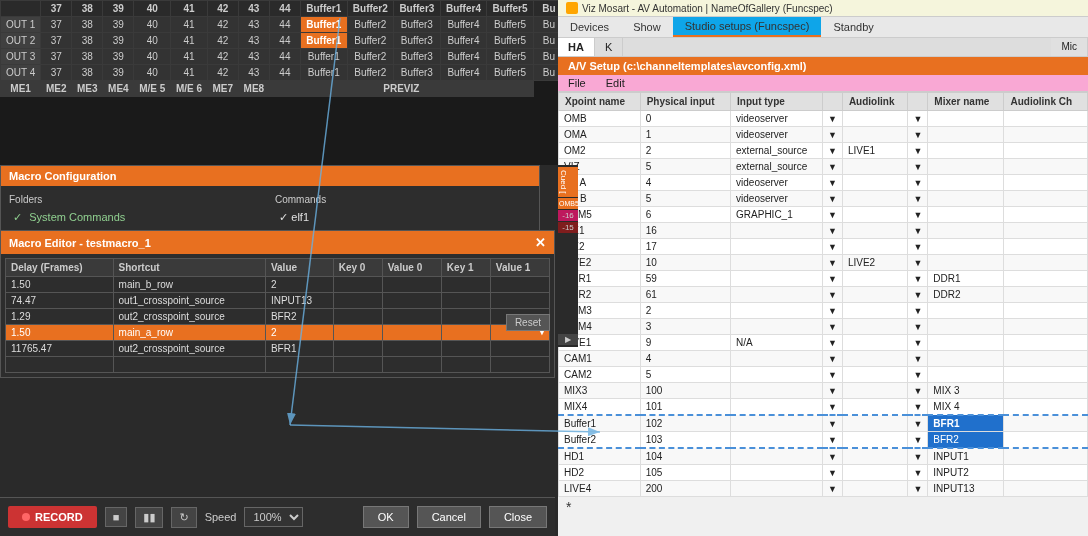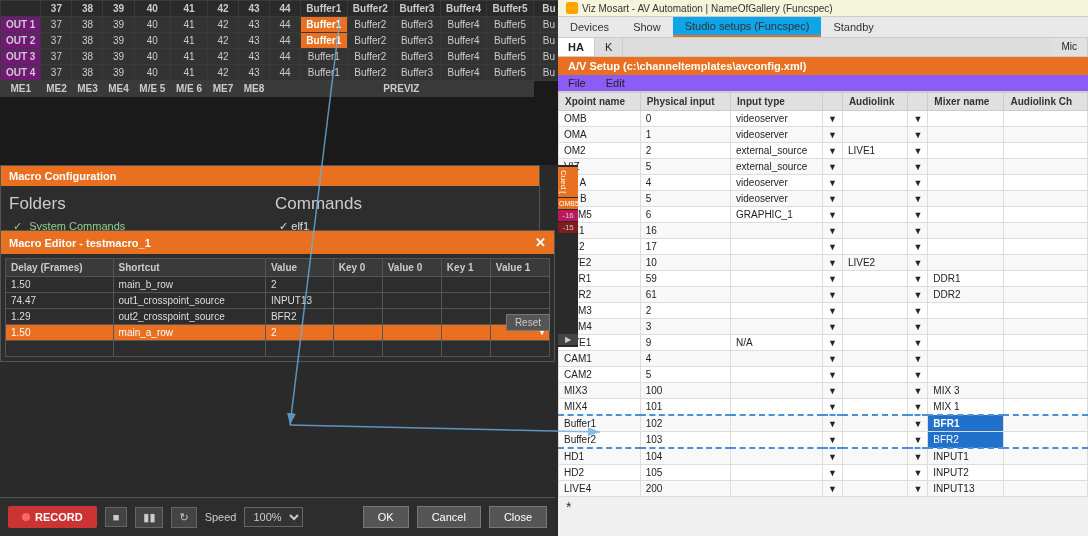--- a/index.html
+++ b/index.html
@@ -11,7 +11,7 @@
     .matrix-table td, .matrix-table th { border: 1px solid #3a3a3a; text-align: center; padding: 2px 3px; font-size: 10px; min-width: 28px; }
     .matrix-table th { background: #2a2a2a; color: #ccc; }
     .matrix-header { background: #2a2a2a; }
-    .row-label { background: #701a75; color: #ccc; font-weight: bold; }
+    .row-label { background: #404040; color: #ccc; font-weight: normal; }
     .cell-normal { background: #333; color: #ccc; }
     .cell-orange { background: #e87020; color: white; font-weight: bold; }
     .me-row td { background: #3a3a3a; color: #ccc; font-weight: bold; }

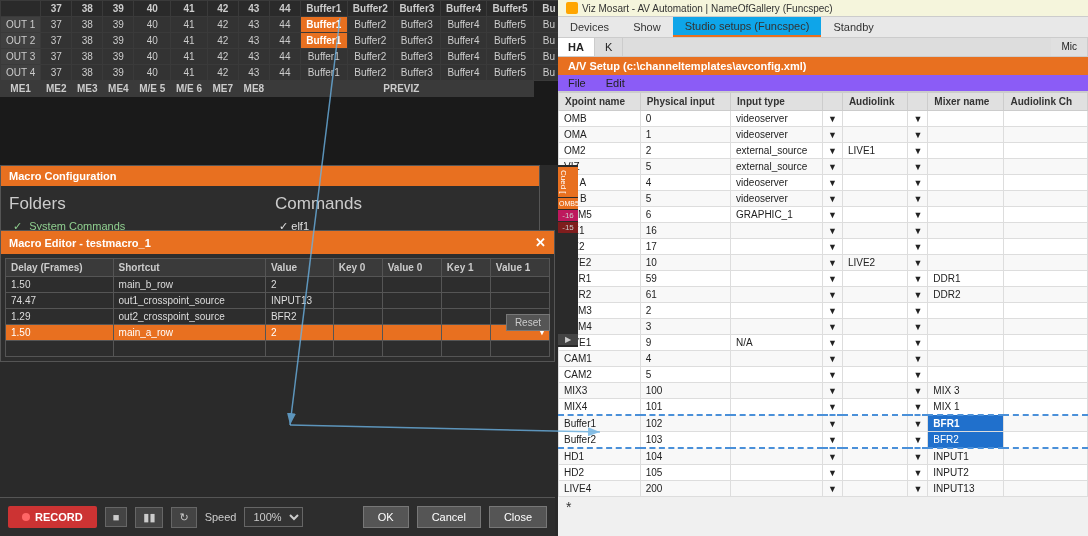--- a/index.html
+++ b/index.html
@@ -59,7 +59,7 @@
     .tab { padding: 3px 10px; font-size: 11px; cursor: pointer; border-right: 1px solid #ccc; }
     .tab.active { background: #fff; font-weight: bold; }
     .av-setup-header { background: #e87020; color: white; padding: 3px 10px; font-size: 11px; font-weight: bold; }
-    .menu-bar { background: #8b5cf6; display: flex; gap: 0; border-bottom: 1px solid #ccc; }
+    .menu-bar { background: #f9a8d4; display: flex; gap: 0; border-bottom: 1px solid #ccc; }
     .menu-item { padding: 2px 10px; font-size: 11px; cursor: pointer; }
     .section-title { background: #e87020; color: white; text-align: center; padding: 3px; font-size: 12px; font-weight: bold; }
     .video-config-table { width: 100%; border-collapse: collapse; font-size: 10px; overflow-y: auto; }

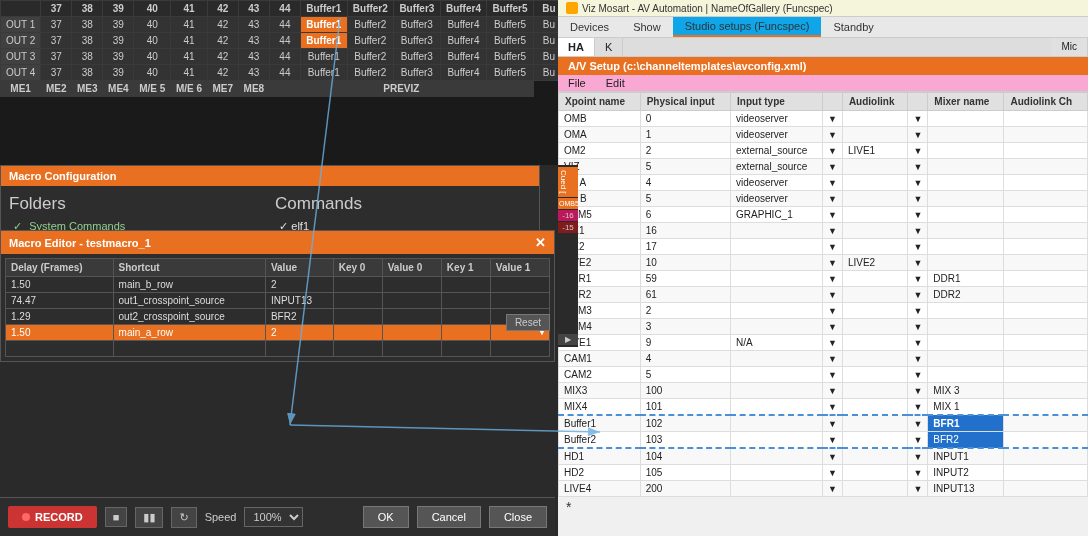--- a/index.html
+++ b/index.html
@@ -21,7 +21,7 @@
     .macro-config-header { background: #e87020; color: white; padding: 4px 8px; font-weight: bold; font-size: 11px; }
     .macro-config-body { padding: 8px; display: flex; gap: 10px; }
     .mc-section { flex: 1; }
-    .mc-section-title { color: #ccc; font-size: 17px; margin-bottom: 4px; }
+    .mc-section-title { color: #ccc; font-size: 10px; margin-bottom: 4px; }
     .mc-item { color: #e0e0e0; font-size: 11px; padding: 2px 4px; }
     .mc-item.selected { color: #90d090; }
     .mc-item-check { color: #90d090; margin-right: 4px; }

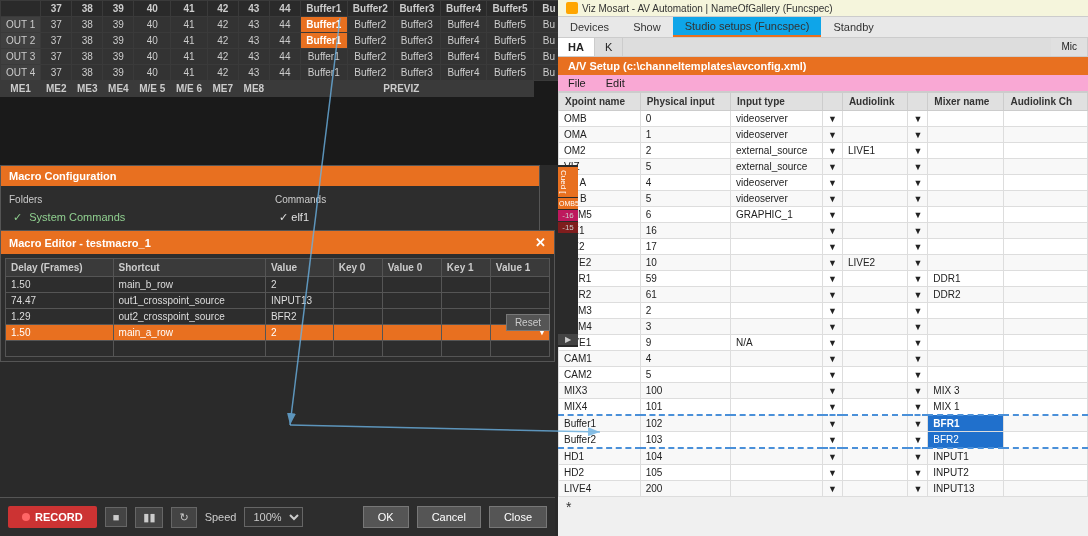--- a/index.html
+++ b/index.html
@@ -260,6 +260,15 @@
           </td>
         </tr>
         <tr>
+          <td>11765.47</td>
+          <td>out2_crosspoint_source</td>
+          <td>BFR1</td>
+          <td></td>
+            <td></td>
+            <td></td>
+            <td></td>
+        </tr>
+        <tr>
           <td>&nbsp;</td>
             <td></td>
             <td></td>

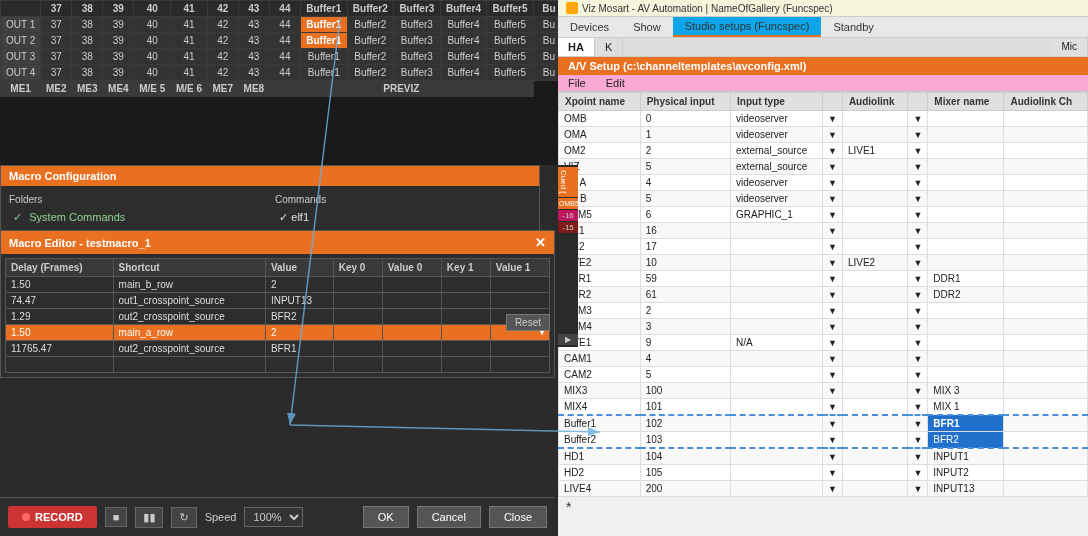--- a/index.html
+++ b/index.html
@@ -536,7 +536,7 @@
             <td class="dropdown-arrow">▼</td>
             <td></td>
             <td class="dropdown-arrow">▼</td>
-            <td>MIX 1</td>
+            <td>MIX 4</td>
             <td></td>
           </tr>
         <tr style="background:#d0e8ff;">

